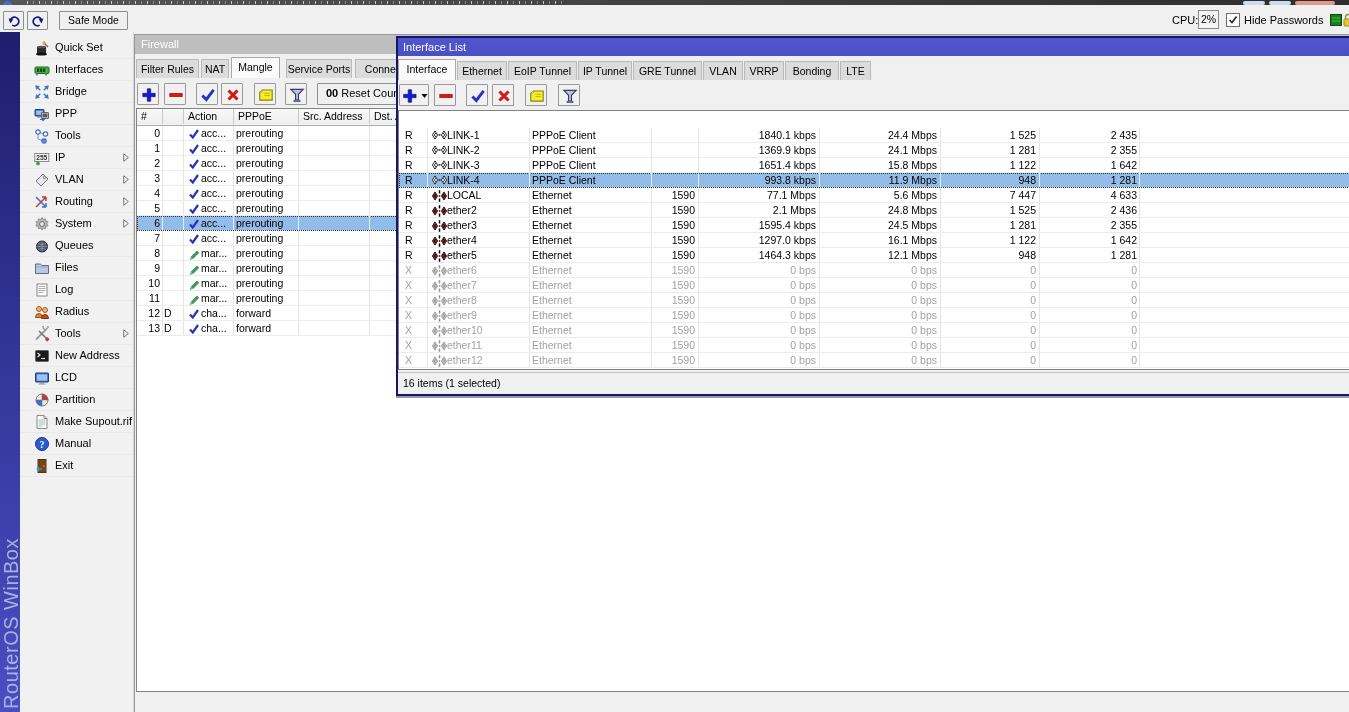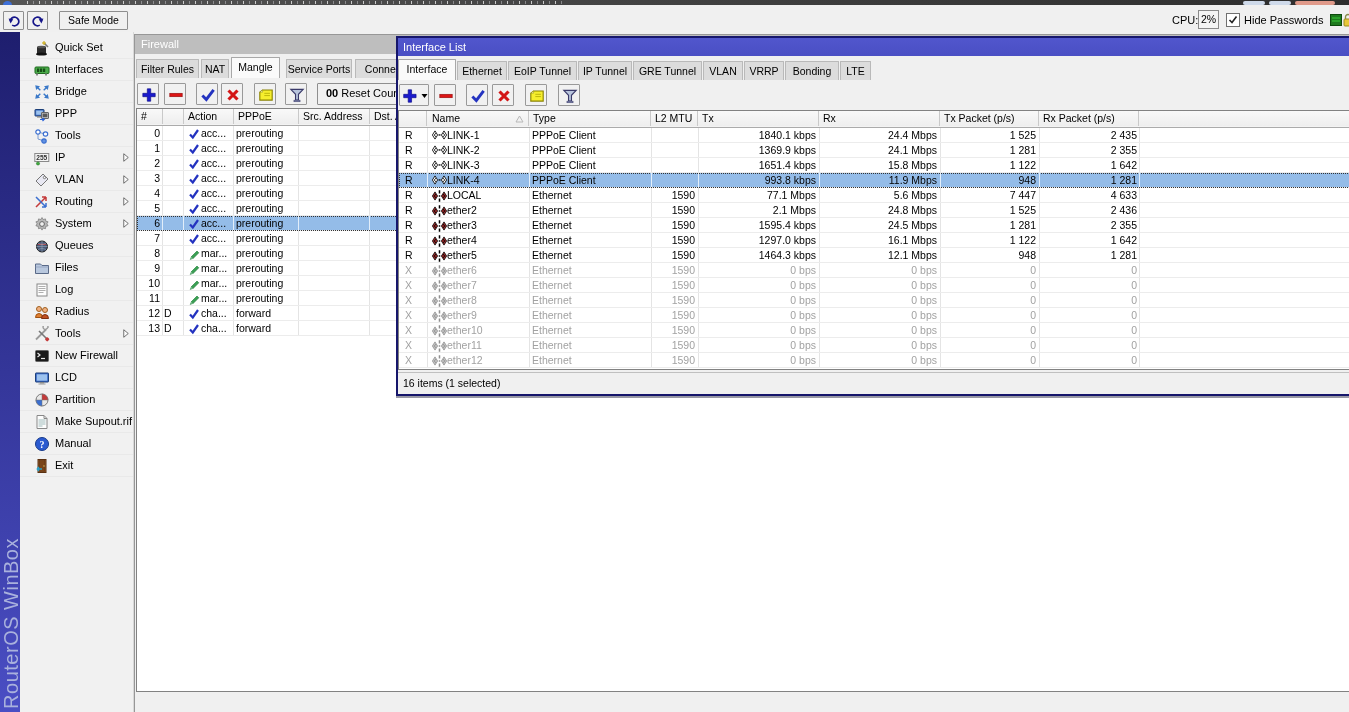--- a/index.html
+++ b/index.html
@@ -593,19 +593,6 @@
       </svg>
     </div>
   <div class="lv" style="left:0px;top:72px;width:953px;height:260px;">
-    <div class="hdr">
-      <div class="hc" style="left:0;width:28px;"></div>
-      <div class="hc" style="left:28px;width:102px;padding-left:5px;">Name<svg width="9" height="8" viewBox="0 0 9 8" style="position:absolute;right:4px;top:4px;">
-            <path d="M4.5 1 L8 7 L1 7z" fill="#f2f2f2" stroke="#b8b8b8"></path>
-          </svg></div>
-      <div class="hc" style="left:130px;width:122px;">Type</div>
-      <div class="hc" style="left:252px;width:47px;">L2 MTU</div>
-      <div class="hc" style="left:299px;width:121px;">Tx</div>
-      <div class="hc" style="left:420px;width:121px;">Rx</div>
-      <div class="hc" style="left:541px;width:99px;">Tx Packet (p/s)</div>
-      <div class="hc" style="left:640px;width:100px;">Rx Packet (p/s)</div>
-      <div class="hc" style="left:740px;width:213px;border-right:none;"></div>
-    </div>
 <div class="row" style="top:17px;">
         <div class="cell" style="left:6px;width:20px;">R</div>
         <span class="ricw" style="left:33px;"><svg class="ric" width="15" height="10" viewBox="0 0 15 10">

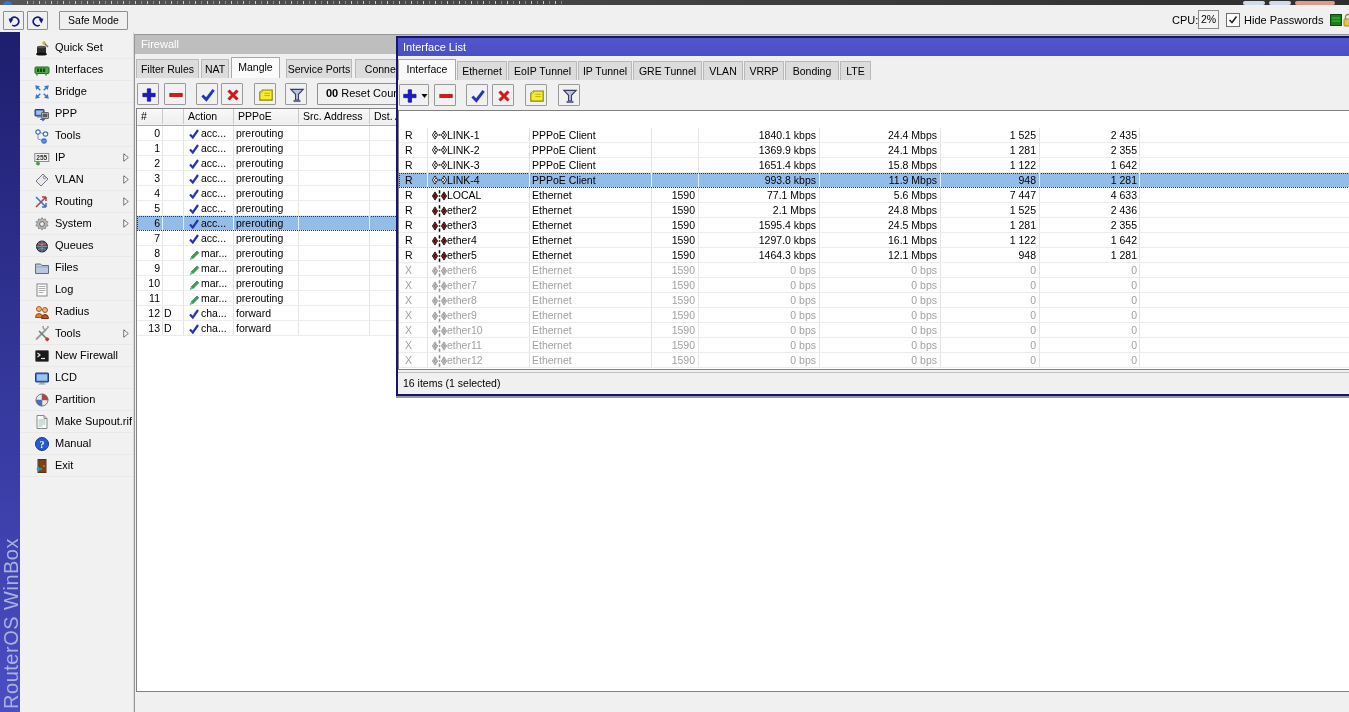--- a/index.html
+++ b/index.html
@@ -242,7 +242,7 @@
         <path d="M3.5 5 l2.5 2 -2.5 2" stroke="#e8e8e8" stroke-width="1.2" fill="none"></path>
         <path d="M7 10.5 h4" stroke="#e8e8e8" stroke-width="1.2"></path>
       </svg>
-      <span class="tx">New Firewall</span>
+      <span class="tx">New Address</span>
     </div>
 <div class="mi">
       <svg class="ic" viewBox="0 0 16 16">

